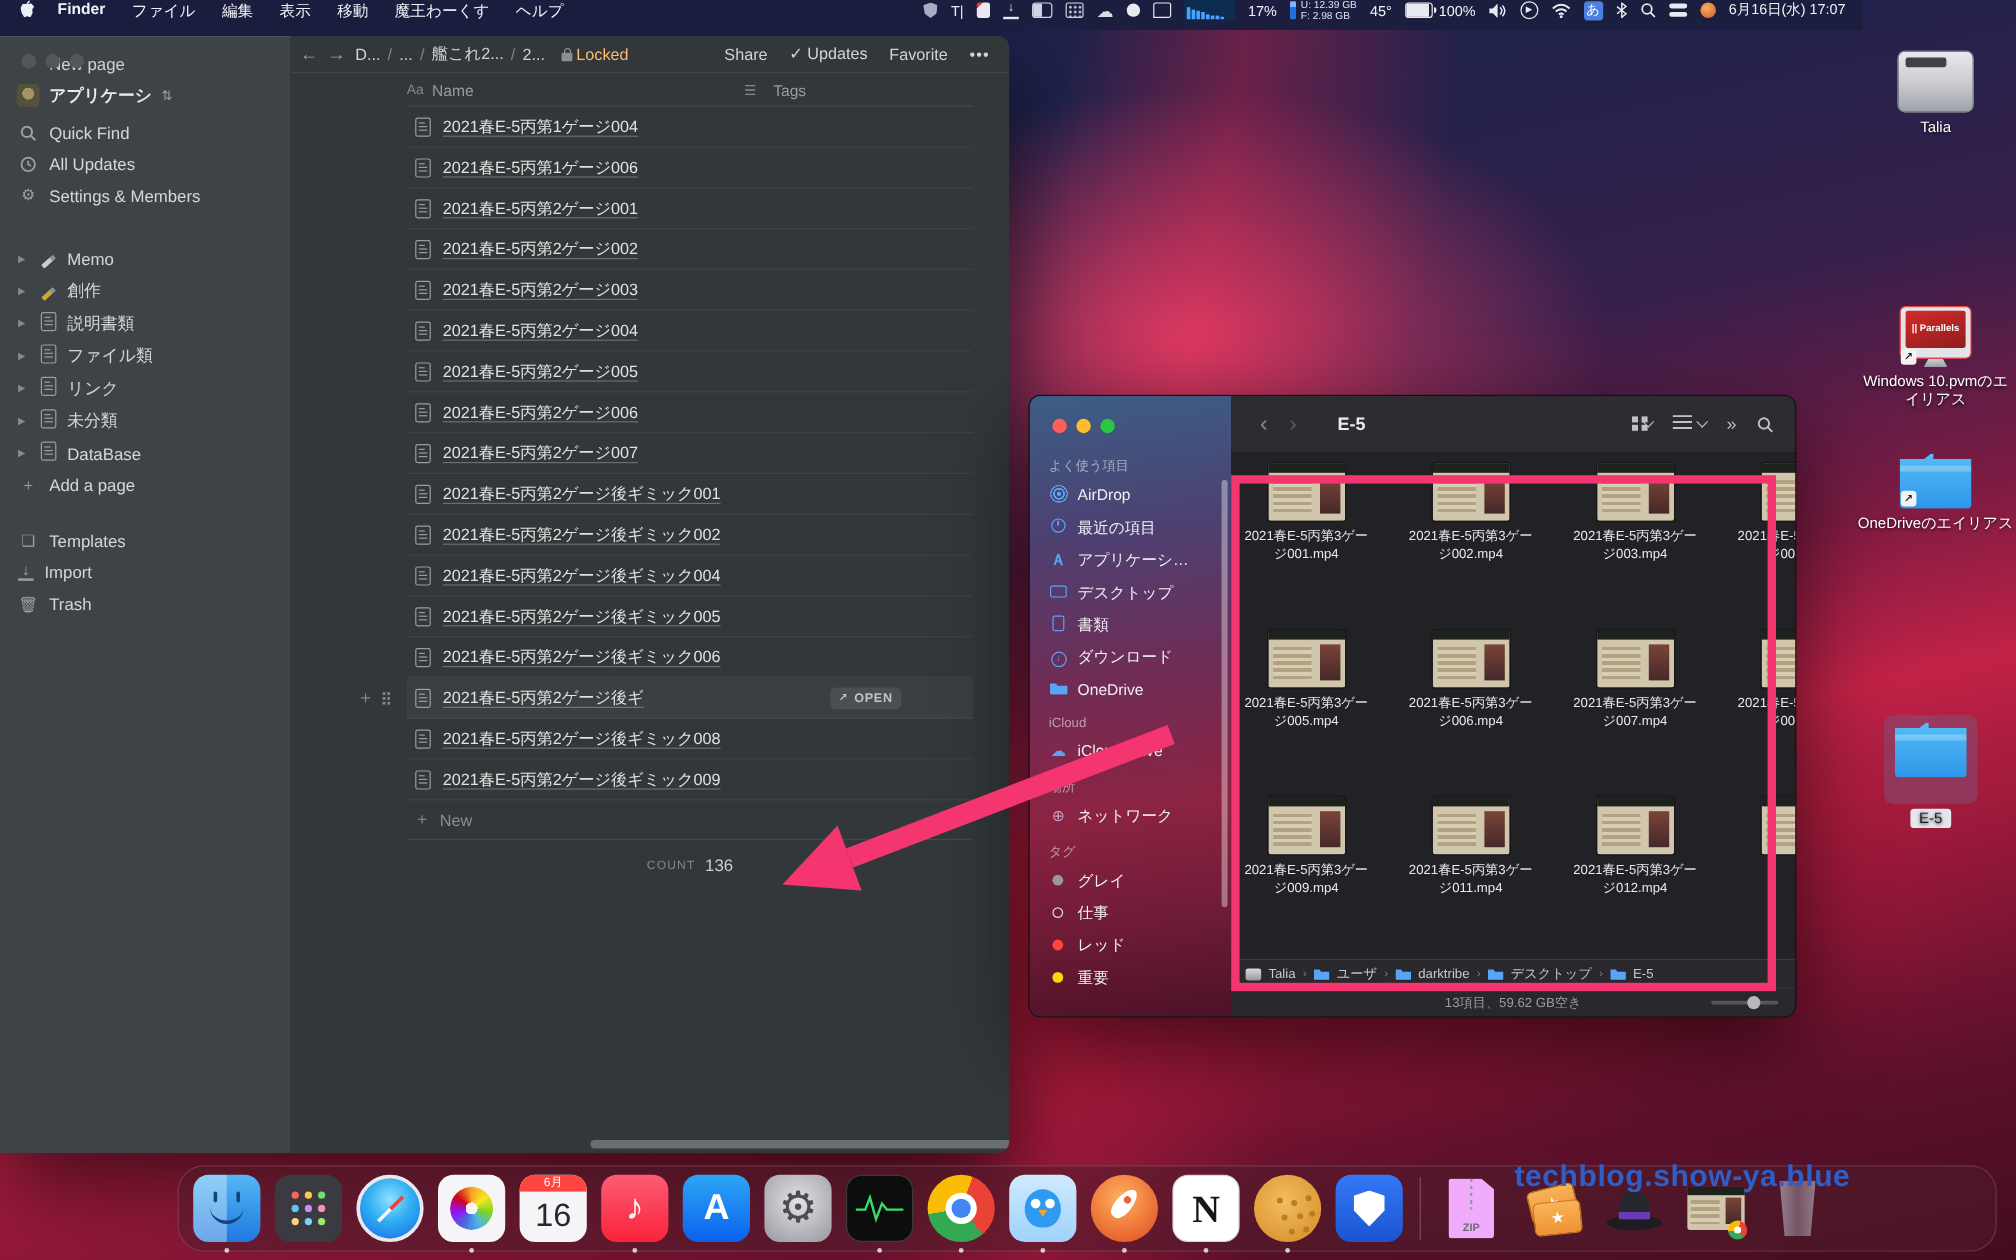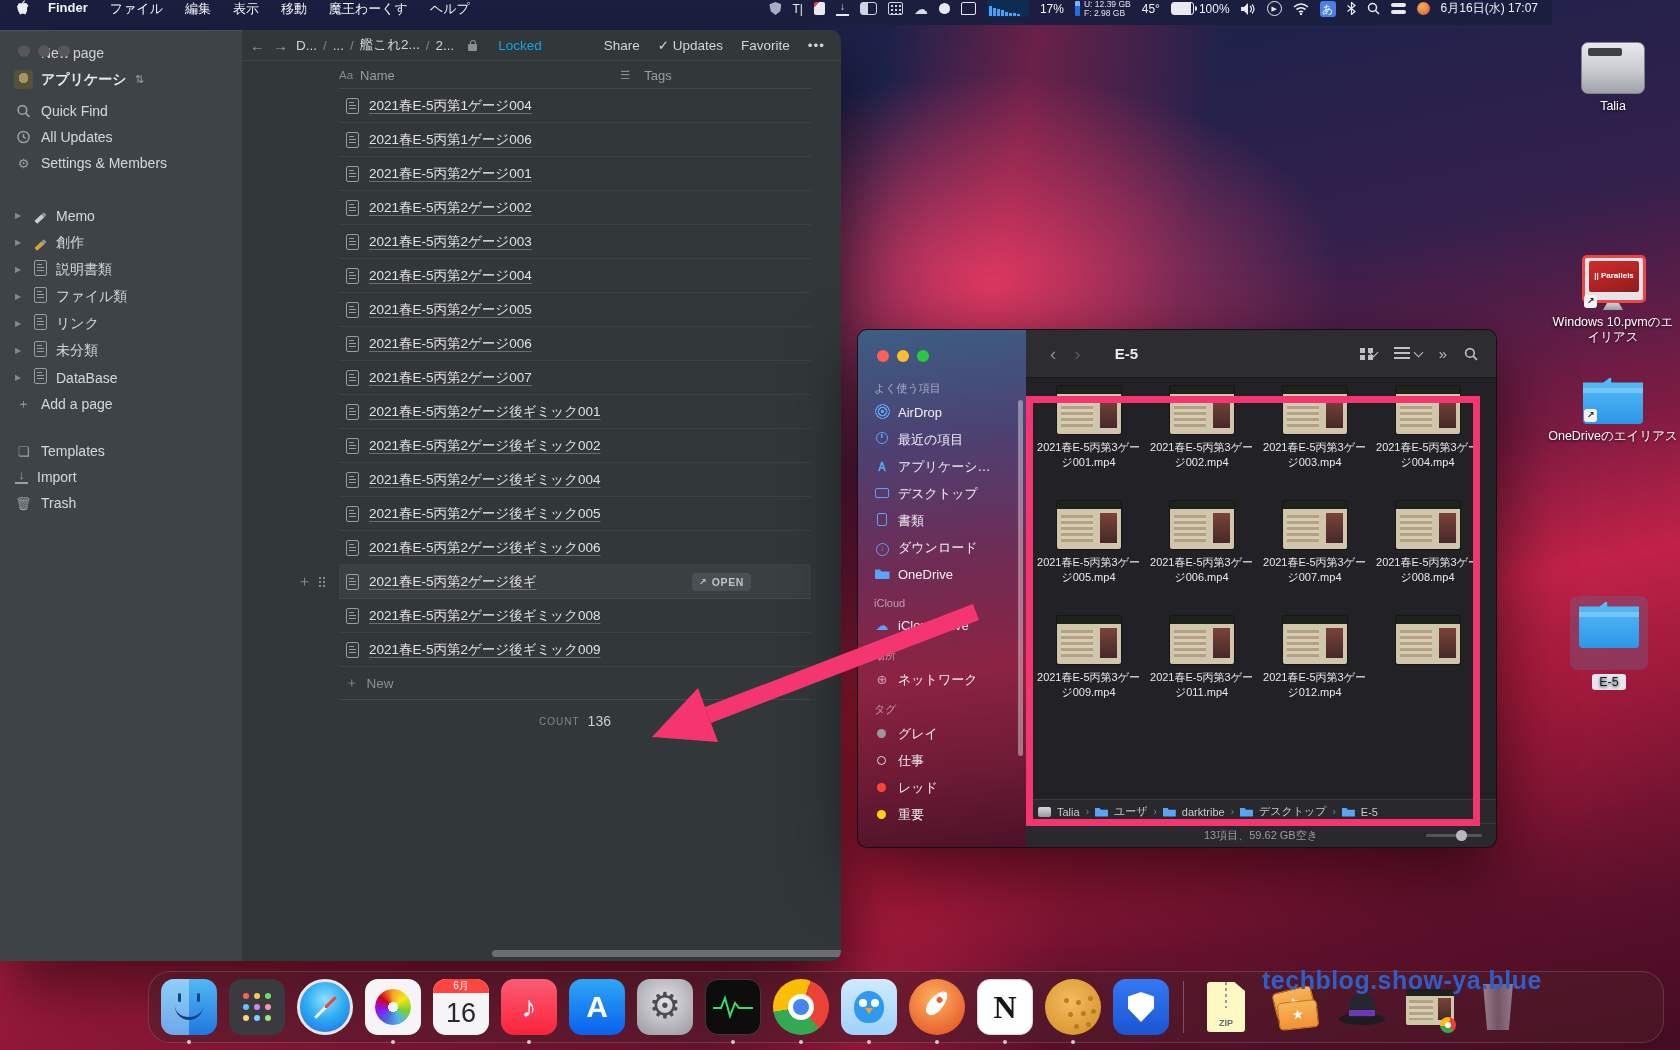--- a/index.html
+++ b/index.html
@@ -76,7 +76,7 @@
     border-bottom:1px solid rgba(255,255,255,.07);box-sizing:border-box;}
   #ntopbar .nav{color:#9b9fa3;font-size:15px;margin-right:8px;}
   .crumbsep{color:#7e8488;margin:0 6px;}
-  #nlock{display:flex;align-items:center;gap:21px;color:#0ea5e9;margin-left:14px;}
+  #nlock{display:flex;align-items:center;gap:3px;color:#fdba74;margin-left:14px;}
   .lockbody{width:9px;height:7px;background:#8a8f93;border-radius:1px;position:relative;display:inline-block;margin-top:4px;}
   .lockbody:before{content:"";position:absolute;left:1.5px;top:-4px;width:6px;height:5px;border:1.5px solid #8a8f93;border-bottom:none;border-radius:4px 4px 0 0;box-sizing:border-box;}
   #ntopright{margin-left:auto;display:flex;align-items:center;gap:18px;padding-right:16px;color:#d4d4d2;}

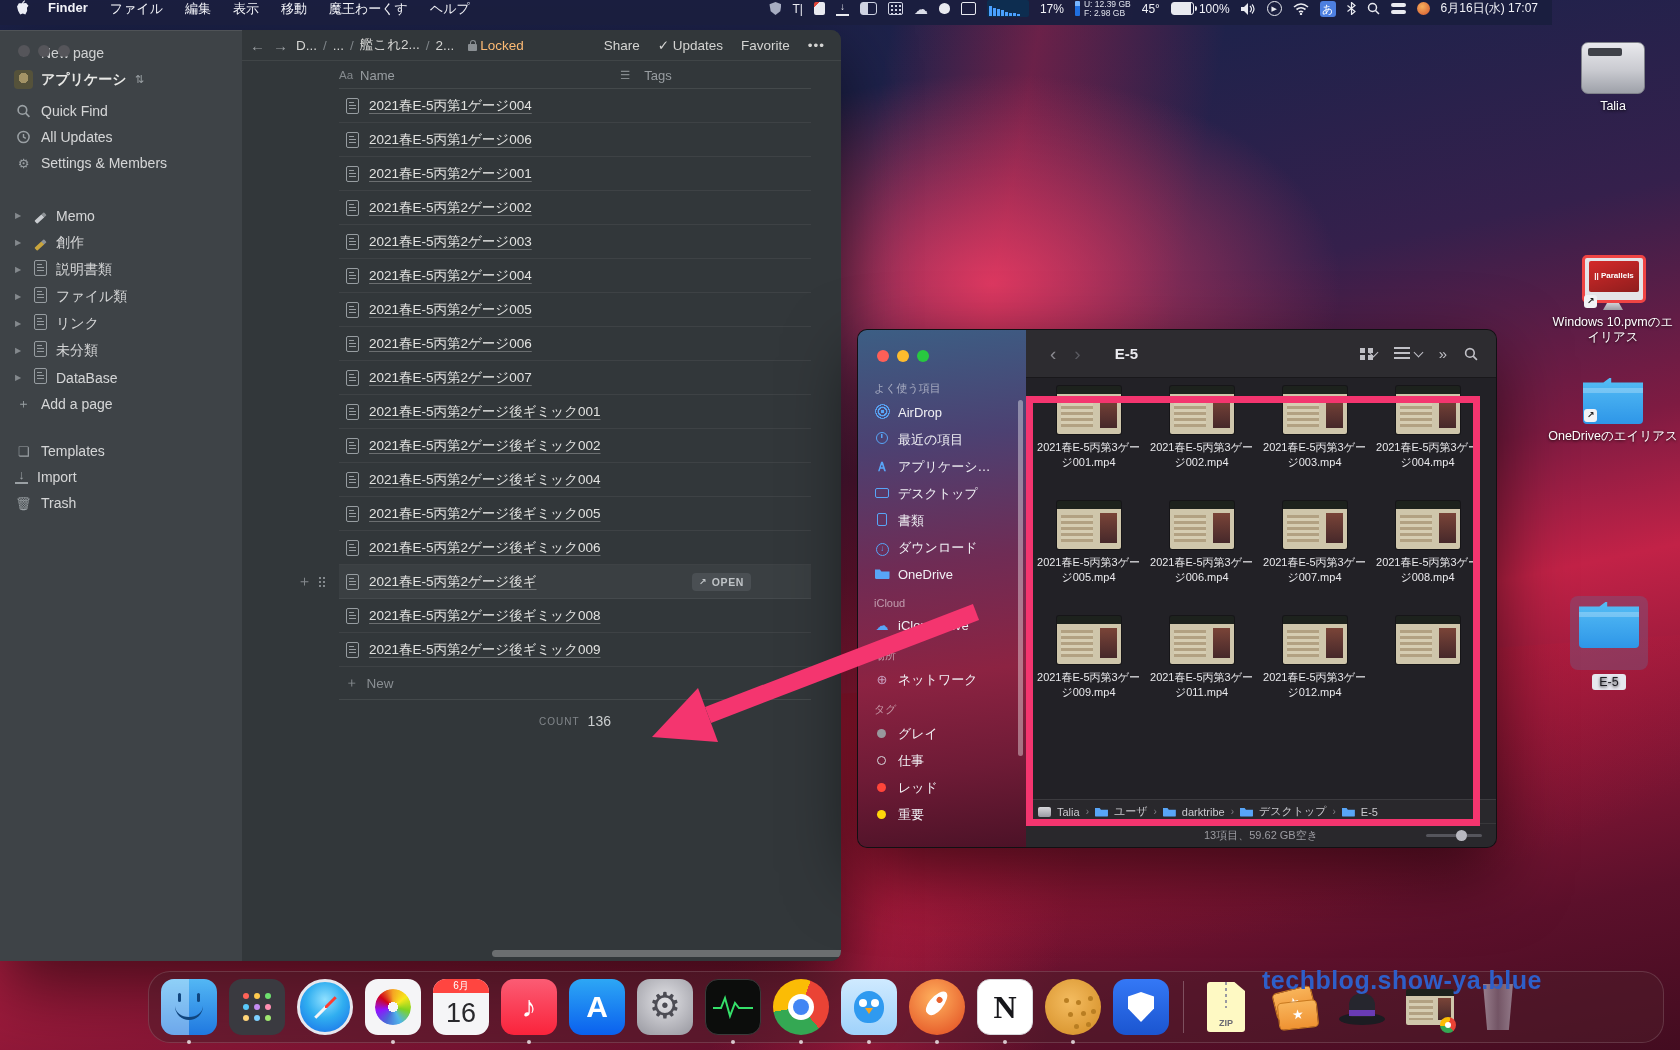--- a/index.html
+++ b/index.html
@@ -154,7 +154,7 @@
   .hdd{width:62px;height:50px;margin:0 auto;border-radius:7px;background:linear-gradient(180deg,#e9e9ed 0%,#c9cad0 55%,#9ea1a9 100%);
     border:1px solid #7e8089;position:relative;}
   .hdd:before{content:"";position:absolute;left:6px;top:5px;width:34px;height:8px;border-radius:2px;background:#3f4148;}
-  .monitor{width:58px;height:42px;margin:0 auto;border-radius:5px;background:#e4e4e8;border:3px solid #ef4444;position:relative;}
+  .monitor{width:58px;height:42px;margin:0 auto;border-radius:5px;background:#e4e4e8;border:1px solid #ef4444;position:relative;}
   .monitor .scr{position:absolute;left:4px;top:3px;right:4px;bottom:8px;background:linear-gradient(160deg,#d42a2a,#8f1d1d);border-radius:2px;
     color:#fff;font-size:8px;font-weight:700;line-height:30px;}
   .monstand{width:20px;height:7px;margin:0 auto;background:linear-gradient(#d0d0d6,#9a9aa2);clip-path:polygon(20% 0,80% 0,100% 100%,0 100%);}

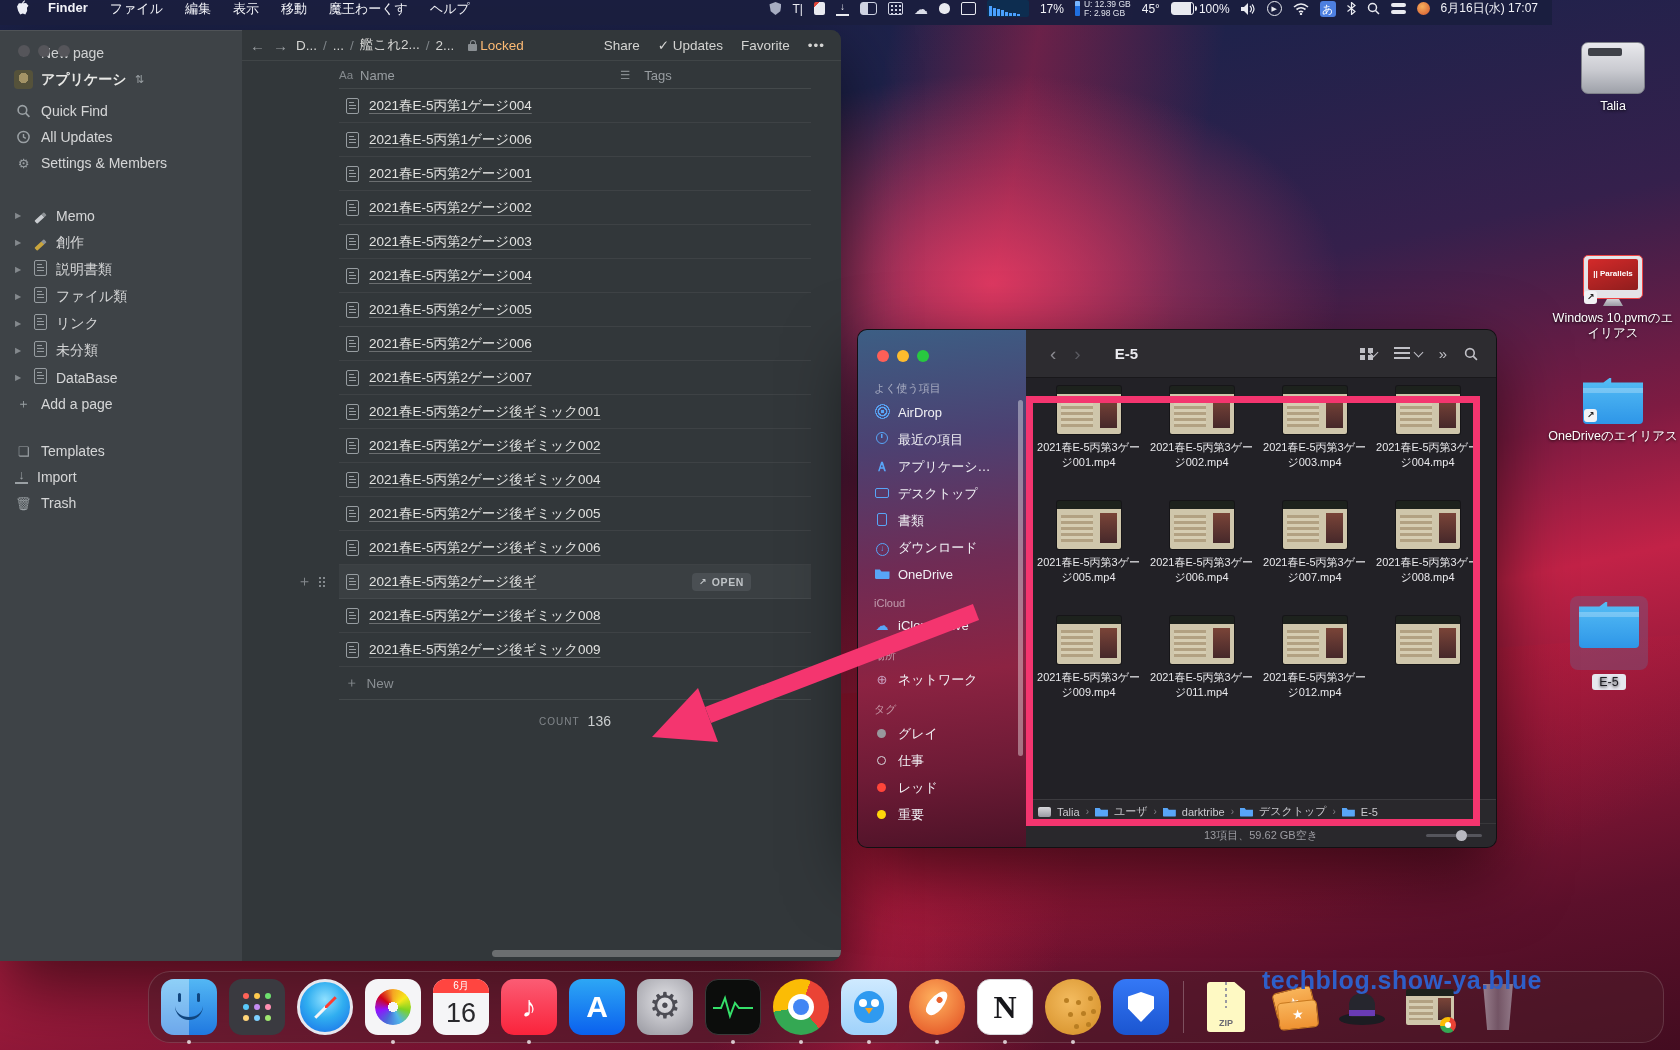--- a/index.html
+++ b/index.html
@@ -131,7 +131,7 @@
   .groupglyph{display:inline-block;width:16px;height:12px;
     background:repeating-linear-gradient(180deg,#c0c0c6 0 1.5px,transparent 1.5px 5px);}
   #fcontent{left:168px;top:48px;width:470px;height:421px;background:#222126;}
-  #fgrid{position:absolute;left:6px;top:4px;display:grid;grid-template-columns:repeat(4,113px);grid-auto-rows:115px;}
+  #fgrid{position:absolute;left:6px;top:4px;display:grid;grid-template-columns:repeat(4,113px);grid-auto-rows:115px;gap:24px;}
   .fitem{text-align:center;}
   .fthumb{width:64px;height:48px;margin:4px auto 0;border-radius:2px;background-color:#cfc6ab;
     background-image:linear-gradient(#1d221d,#1d221d),repeating-linear-gradient(180deg,#b2a182 0 3px,#d6cdb2 3px 6px),linear-gradient(#7a4438,#46282a);

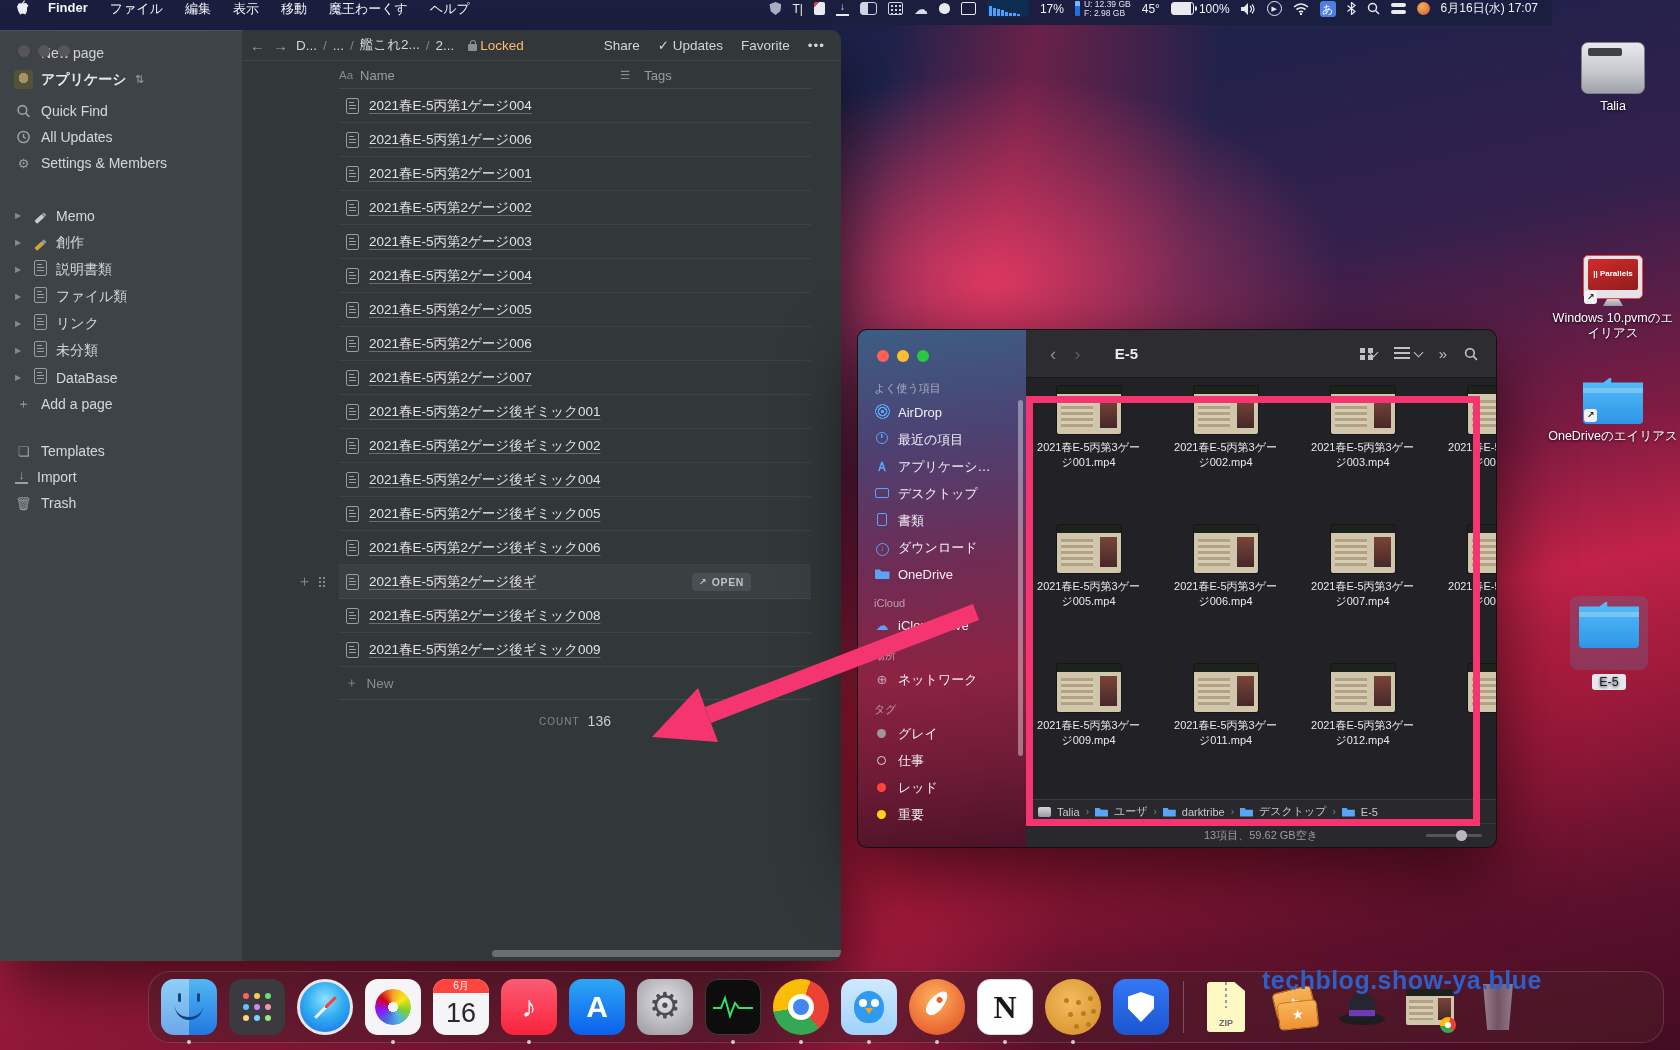--- a/index.html
+++ b/index.html
@@ -213,7 +213,7 @@
   .d-bw .shield{width:26px;height:30px;background:#fff;clip-path:polygon(50% 0,100% 15%,100% 55%,50% 100%,0 55%,0 15%);}
   .ddivider{width:1px;height:52px;background:rgba(255,255,255,.25);flex:none;margin:0 2px;}
   .d-zip{background:transparent;display:flex;align-items:center;justify-content:center;}
-  .d-zip .page{width:38px;height:50px;background:#fef9c3;border-radius:3px;clip-path:polygon(0 0,72% 0,100% 18%,100% 100%,0 100%);
+  .d-zip .page{width:38px;height:50px;background:#f0abfc;border-radius:3px;clip-path:polygon(0 0,72% 0,100% 18%,100% 100%,0 100%);
     position:relative;color:#6a6a72;font-size:9px;font-weight:700;text-align:center;line-height:82px;}
   .d-zip .page:before{content:"";position:absolute;left:18px;top:0;width:2px;height:26px;
     background:repeating-linear-gradient(180deg,#9a9aa2 0 3px,transparent 3px 6px);}

